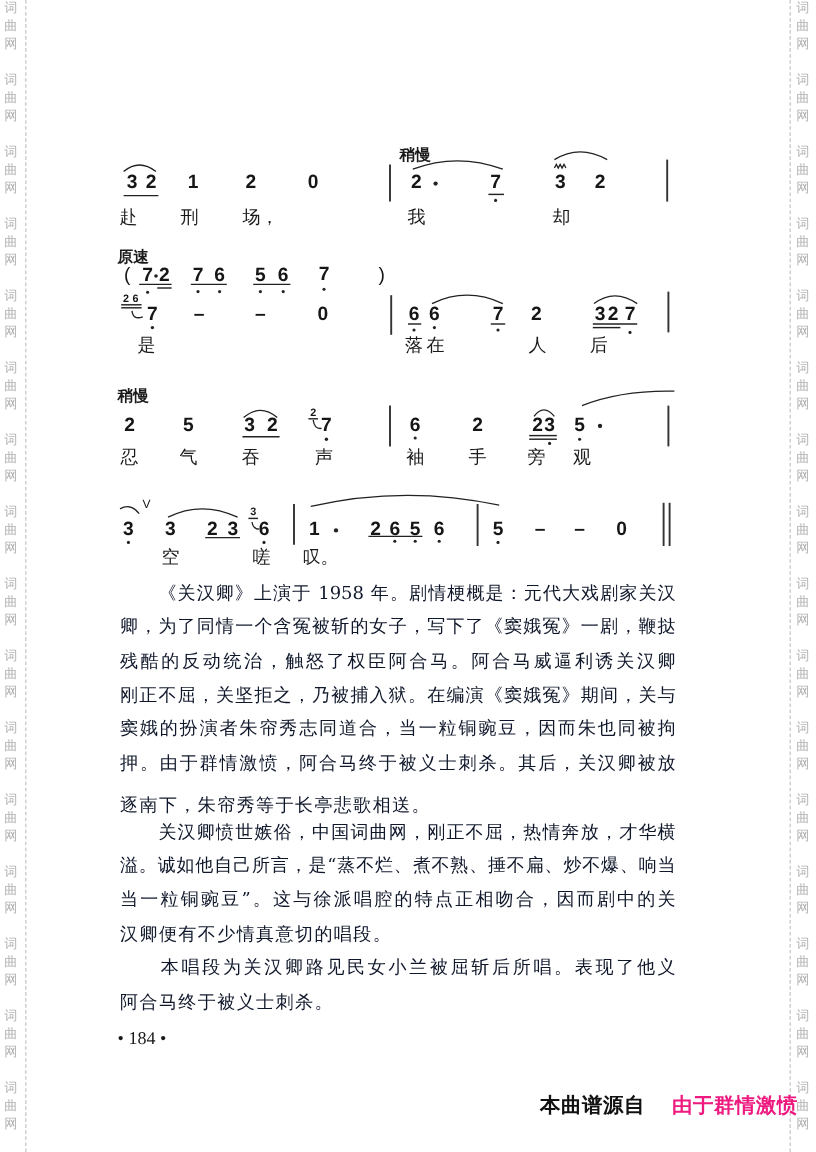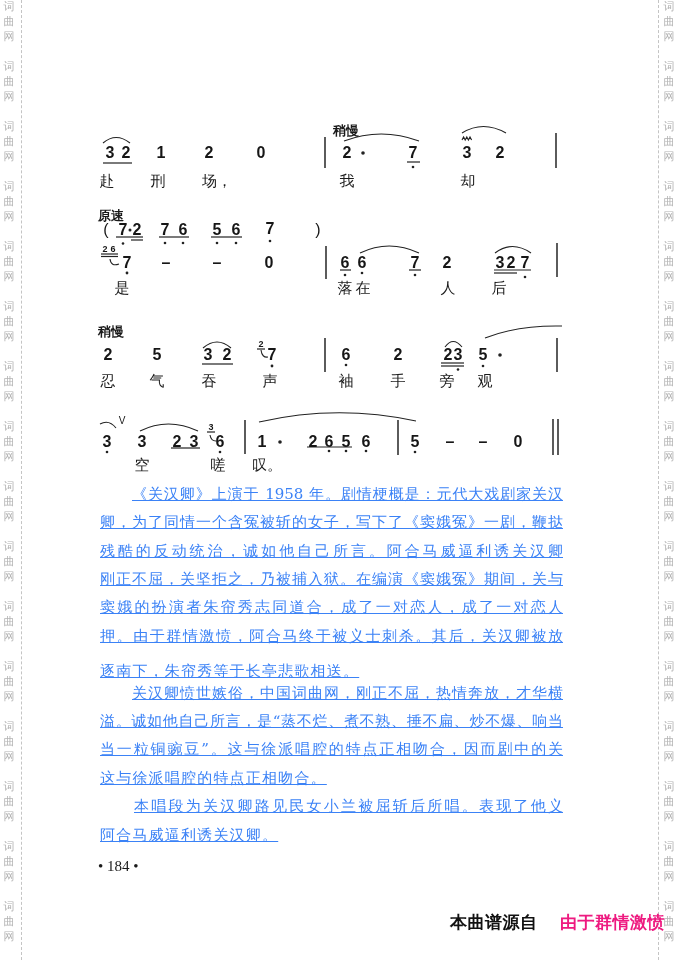--- a/index.html
+++ b/index.html
@@ -33,8 +33,8 @@
   }
   .pl {
     position: absolute; left: 100px; width: 463px; height: 28.4px;
-    font: 15px/28.4px "DejaVu Serif", serif; color: #3b82f6;
-    text-align: justify; text-align-last: justify; overflow: visible; text-decoration: underline;
+    font: 15px/28.4px "DejaVu Serif", serif; color: #0f172a;
+    text-align: justify; text-align-last: justify; overflow: visible;
   }
   .pl.first { left: 132px; width: 431px; }
   .pl.last { text-align-last: left; letter-spacing: 1.2px; }

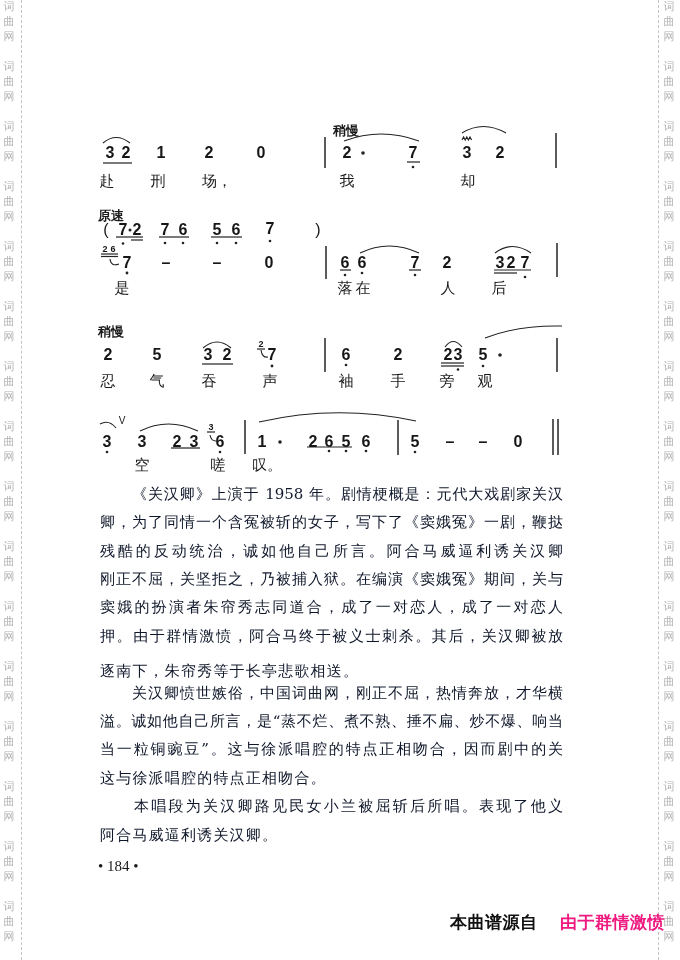--- a/index.html
+++ b/index.html
@@ -285,7 +285,7 @@
   <div>
     <div class="pl first" style="top:479.8px">《关汉卿》上演于 1958 年。剧情梗概是：元代大戏剧家关汉</div>
     <div class="pl" style="top:508.2px">卿，为了同情一个含冤被斩的女子，写下了《窦娥冤》一剧，鞭挞</div>
-    <div class="pl" style="top:536.6px">残酷的反动统治，诚如他自己所言。阿合马威逼利诱关汉卿</div>
+    <div class="pl" style="top:536.6px">残酷的反动统治，触怒了权臣阿合马。阿合马威逼利诱关汉卿</div>
     <div class="pl" style="top:565.0px">刚正不屈，关坚拒之，乃被捕入狱。在编演《窦娥冤》期间，关与</div>
     <div class="pl" style="top:593.4px">窦娥的扮演者朱帘秀志同道合，成了一对恋人，成了一对恋人</div>
     <div class="pl" style="top:621.8px">押。由于群情激愤，阿合马终于被义士刺杀。其后，关汉卿被放</div>

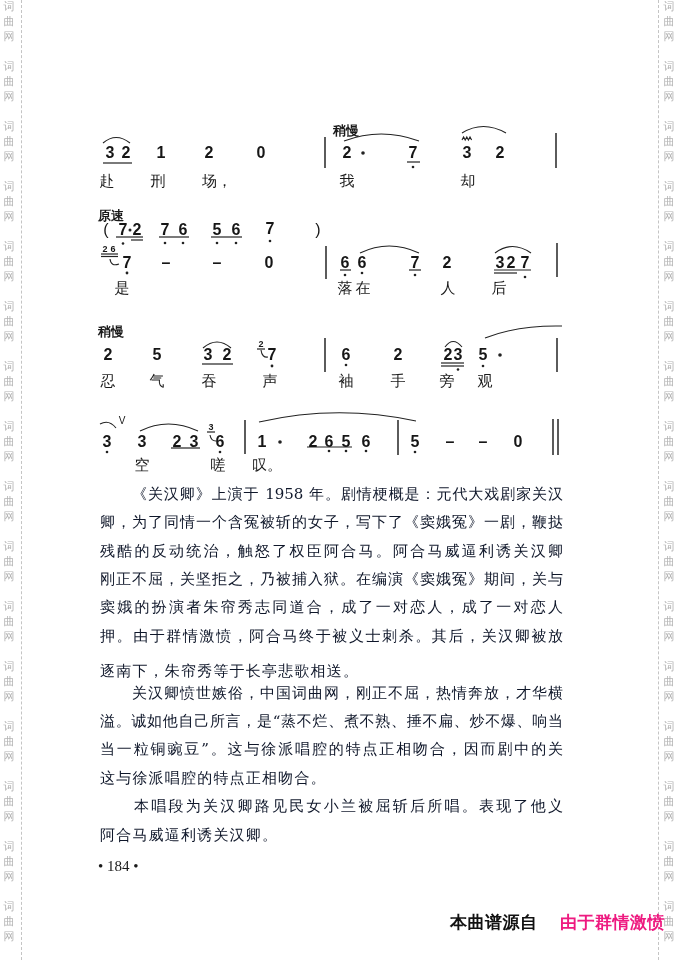--- a/index.html
+++ b/index.html
@@ -287,7 +287,7 @@
     <div class="pl" style="top:508.2px">卿，为了同情一个含冤被斩的女子，写下了《窦娥冤》一剧，鞭挞</div>
     <div class="pl" style="top:536.6px">残酷的反动统治，触怒了权臣阿合马。阿合马威逼利诱关汉卿</div>
     <div class="pl" style="top:565.0px">刚正不屈，关坚拒之，乃被捕入狱。在编演《窦娥冤》期间，关与</div>
-    <div class="pl" style="top:593.4px">窦娥的扮演者朱帘秀志同道合，成了一对恋人，成了一对恋人</div>
+    <div class="pl" style="top:593.4px">窦娥的扮演者朱帘秀志同道合，当一粒铜豌豆，因而朱也同被拘</div>
     <div class="pl" style="top:621.8px">押。由于群情激愤，阿合马终于被义士刺杀。其后，关汉卿被放</div>
     <div class="pl last" style="top:657px">逐南下，朱帘秀等于长亭悲歌相送。</div>
   </div>

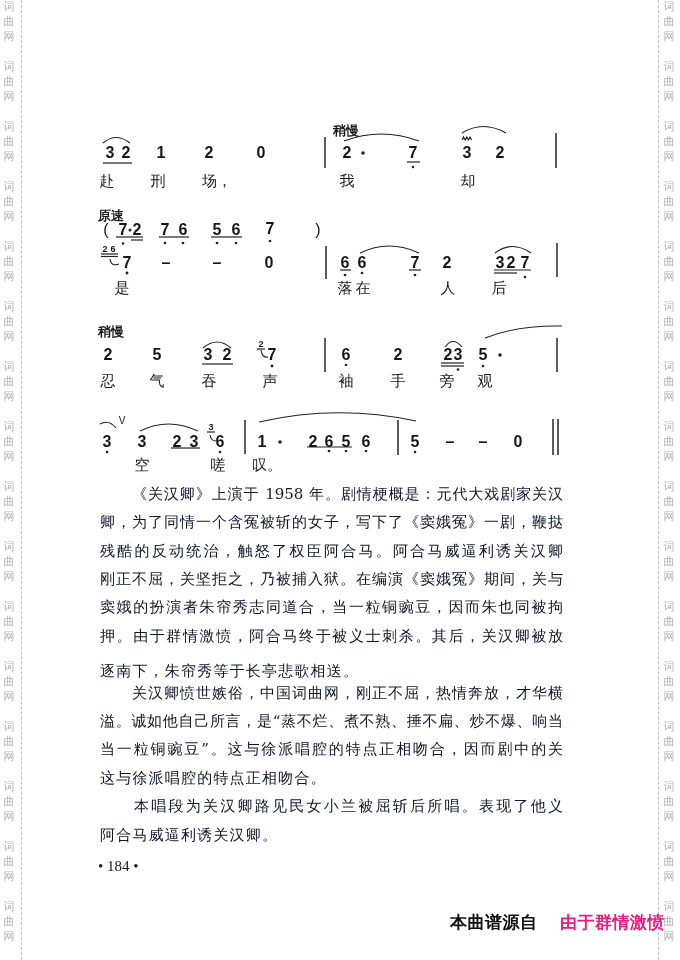--- a/index.html
+++ b/index.html
@@ -296,7 +296,7 @@
     <div class="pl first" style="top:678.6px">关汉卿愤世嫉俗，中国词曲网，刚正不屈，热情奔放，才华横</div>
     <div class="pl" style="top:707.0px">溢。诚如他自己所言，是“蒸不烂、煮不熟、捶不扁、炒不爆、响当</div>
     <div class="pl" style="top:735.4px">当一粒铜豌豆”。这与徐派唱腔的特点正相吻合，因而剧中的关</div>
-    <div class="pl last" style="top:763.8px">这与徐派唱腔的特点正相吻合。</div>
+    <div class="pl last" style="top:763.8px">汉卿便有不少情真意切的唱段。</div>
   </div>
 
   <div>

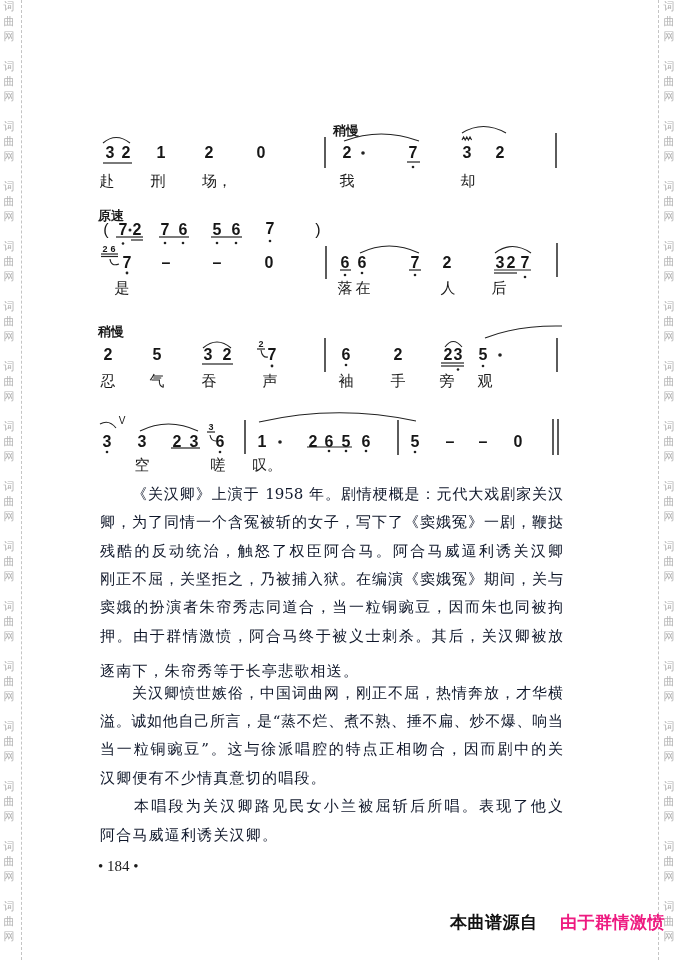--- a/index.html
+++ b/index.html
@@ -301,7 +301,7 @@
 
   <div>
     <div class="pl first" style="top:792.2px;left:134px;width:429px">本唱段为关汉卿路见民女小兰被屈斩后所唱。表现了他义</div>
-    <div class="pl last" style="top:820.6px">阿合马威逼利诱关汉卿。</div>
+    <div class="pl last" style="top:820.6px">阿合马终于被义士刺杀。</div>
   </div>
 
   <div class="pagenum">• 184 •</div>

